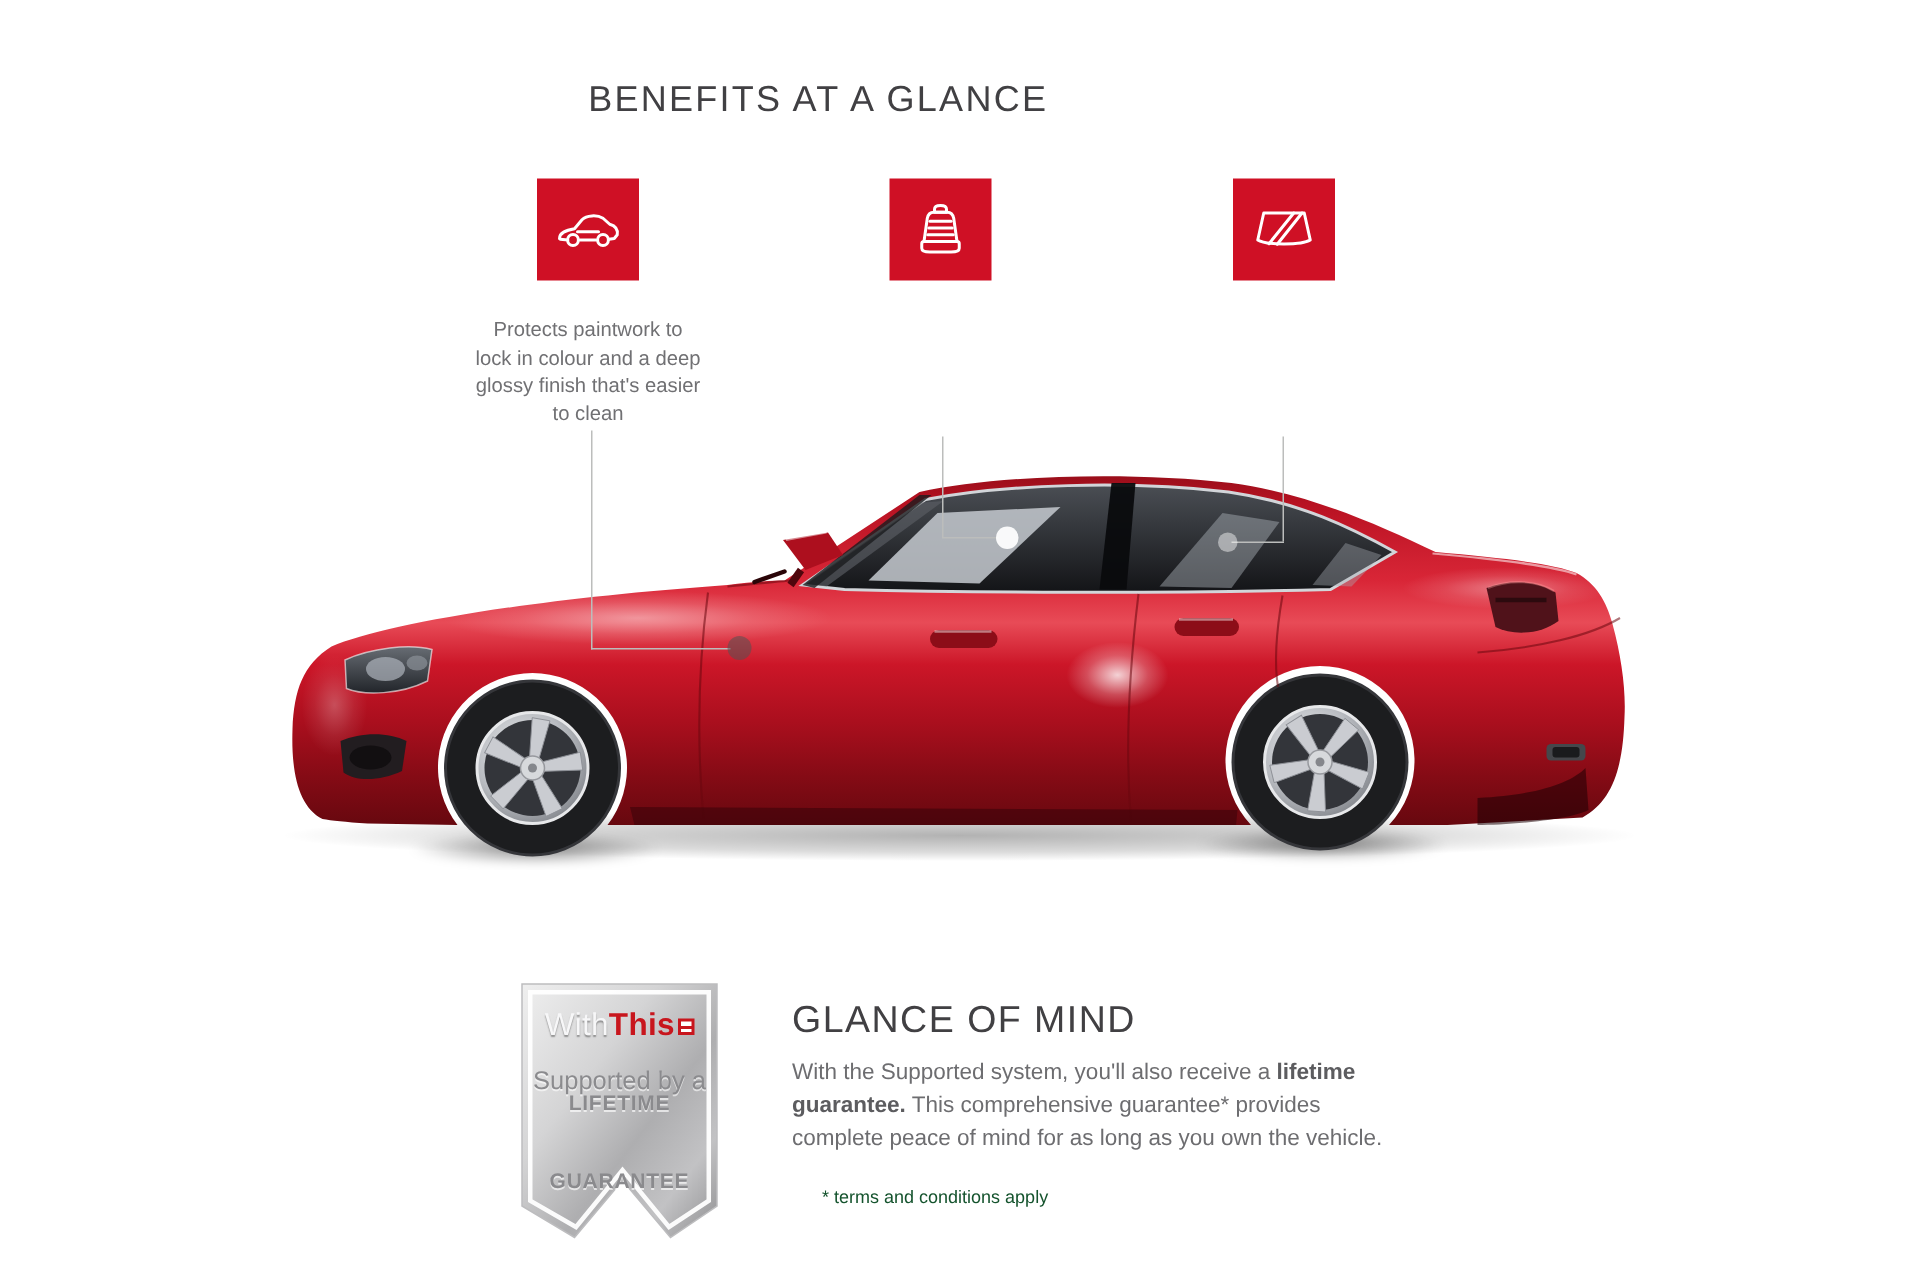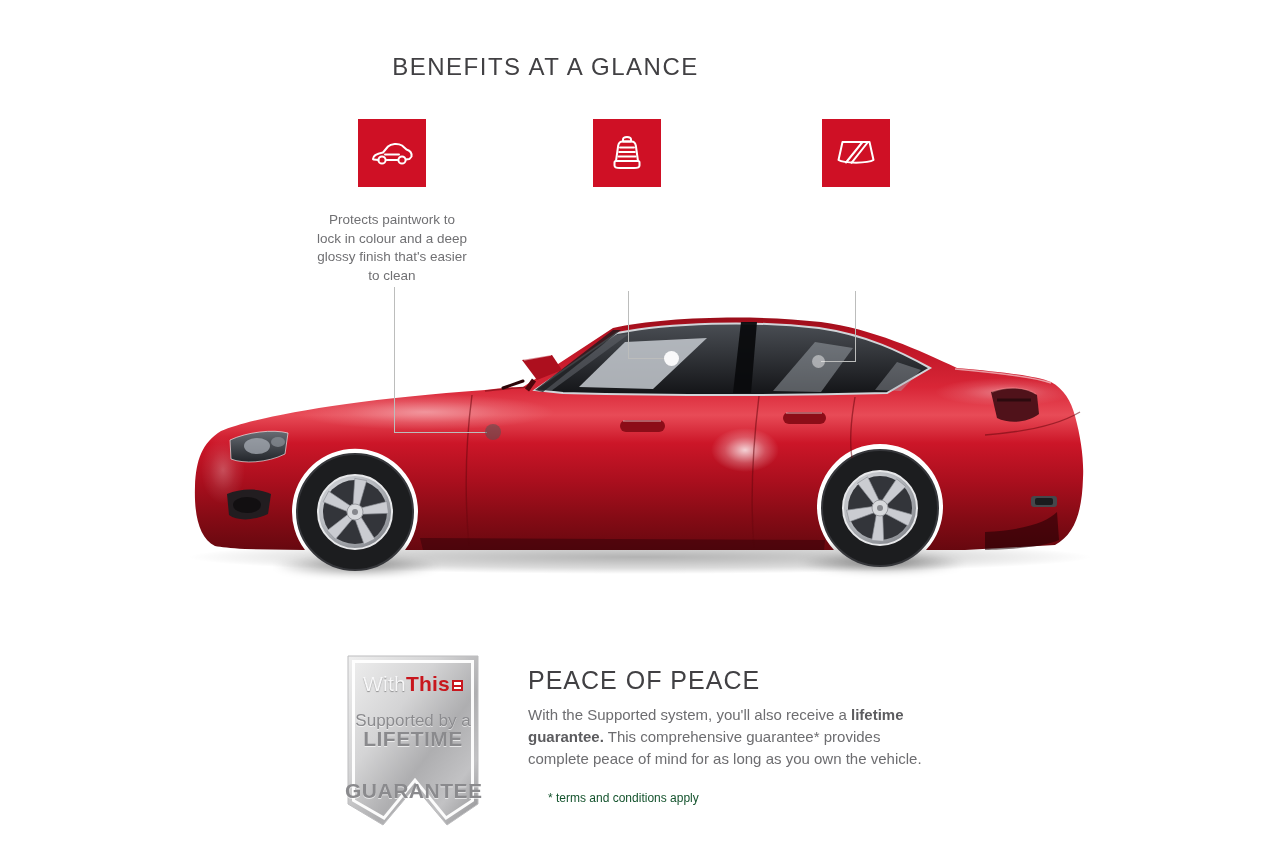--- a/index.html
+++ b/index.html
@@ -305,7 +305,7 @@
     <div class="badge-big badge-l2">GUARANTEE</div>
   </div>
 
-  <div class="peace-title">PEACE OF PEACE</div>
+  <div class="peace-title">GLANCE OF MIND</div>
   <div class="peace-para"><span>With the Supported system, you'll also receive a </span><b>lifetime guarantee.</b><span> This comprehensive guarantee* provides complete peace of mind for as long as you own the vehicle.</span></div>
   <div class="footnote">* terms and conditions apply</div>
 

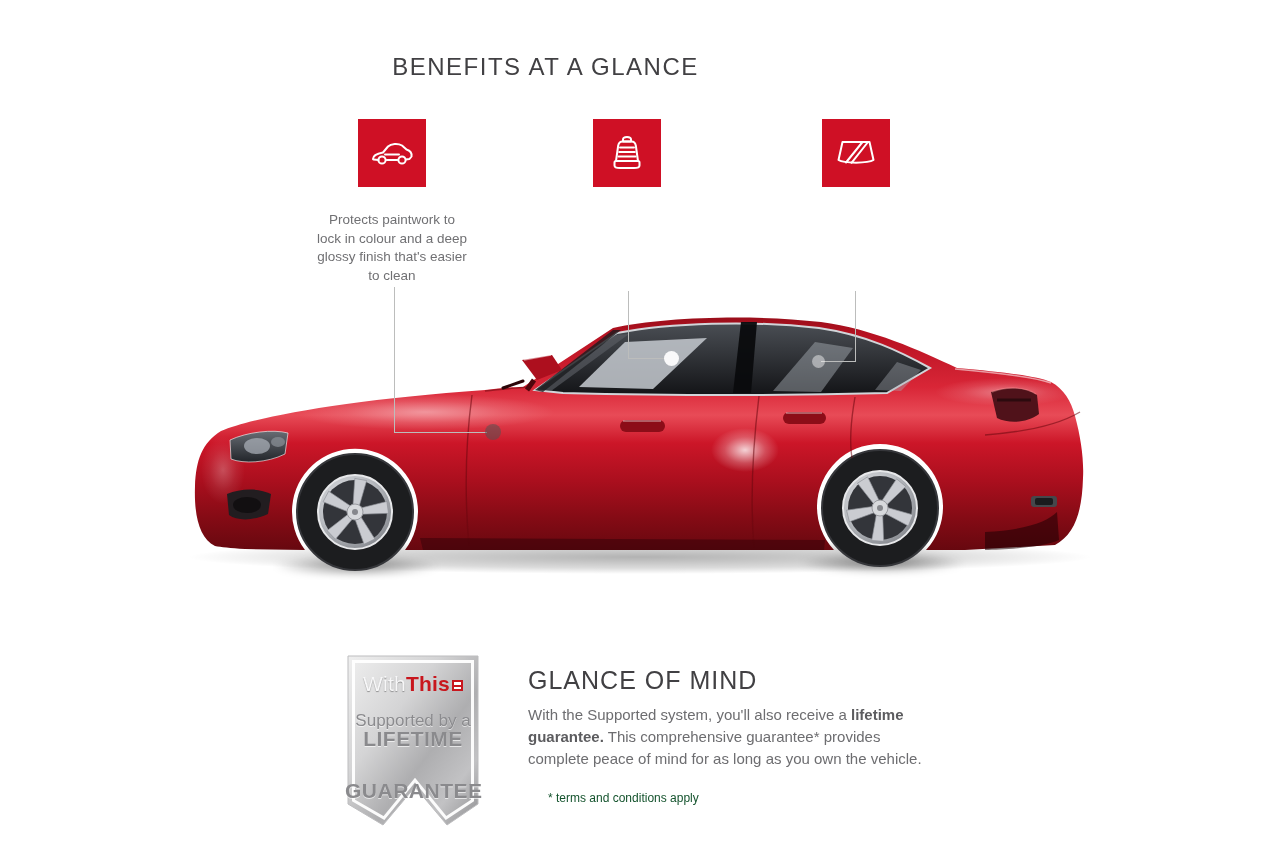--- a/index.html
+++ b/index.html
@@ -36,7 +36,7 @@
   .logo-mark:after{content:"";position:absolute;left:2px;top:7px;width:7px;height:2px;background:#fff;}
   .badge-supported{position:absolute;top:57px;left:0;width:136px;font-size:17px;color:#8b8b8e;
     text-shadow:0 1px 0 rgba(255,255,255,0.6);}
-  .badge-big{position:absolute;left:0;width:136px;font-size:21px;font-weight:700;color:#8a8a8d;
+  .badge-big{position:absolute;left:0;width:136px;font-size:14px;font-weight:700;color:#8a8a8d;
     letter-spacing:0.5px;text-shadow:0 1px 0 rgba(255,255,255,0.65);}
   .badge-l1{top:73px;} .badge-l2{top:97px;margin-top:28px;}
   

